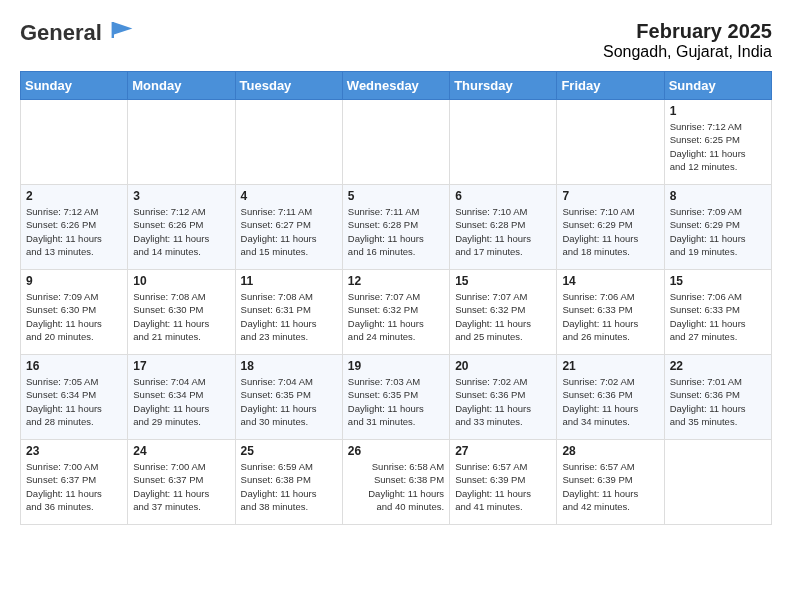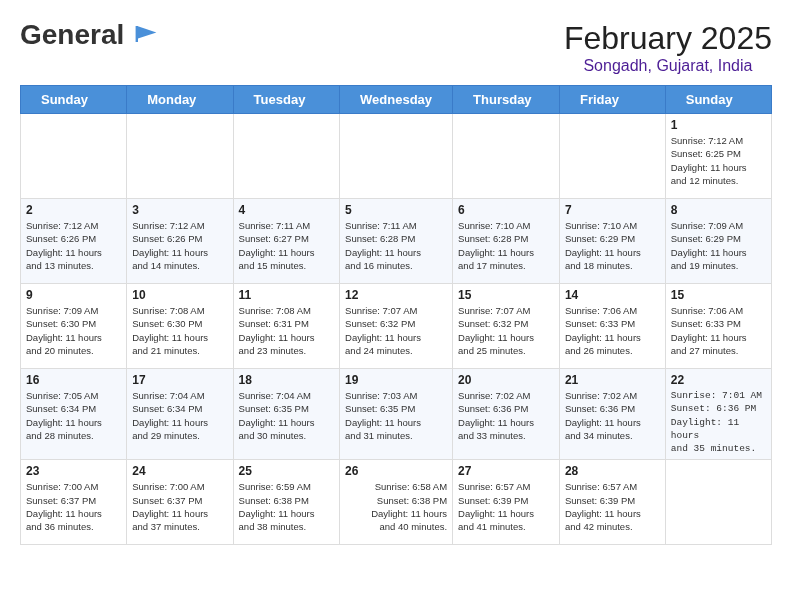--- a/index.html
+++ b/index.html
@@ -21,7 +21,7 @@
       align-items: center;
     }
     .logo-text {
-      font-size: 28px;
+      font-size: 22px;
       font-weight: bold;
       color: #333;
       line-height: 1.1;

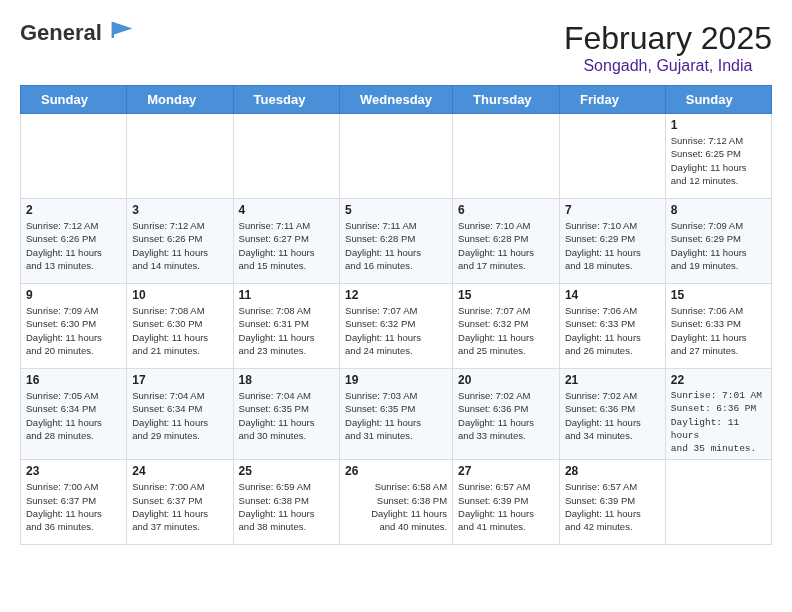--- a/index.html
+++ b/index.html
@@ -35,8 +35,8 @@
       text-align: right;
     }
     .calendar-title {
-      font-size: 32px;
-      font-weight: normal;
+      font-size: 20px;
+      font-weight: bold;
       color: #222;
     }
     .calendar-subtitle {

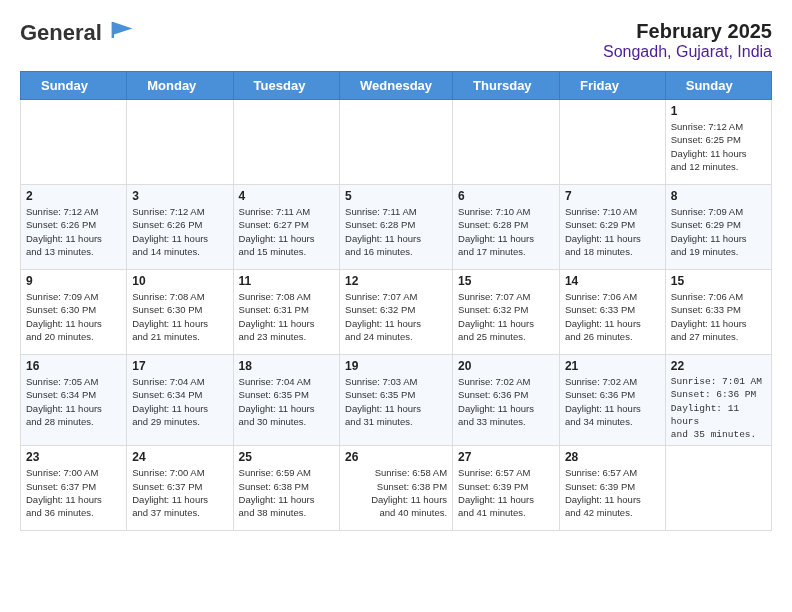--- a/index.html
+++ b/index.html
@@ -41,7 +41,7 @@
     }
     .calendar-subtitle {
       font-size: 16px;
-      color: #4c1d95;
+      color: #000000;
       text-align: center;
     }
     .calendar {

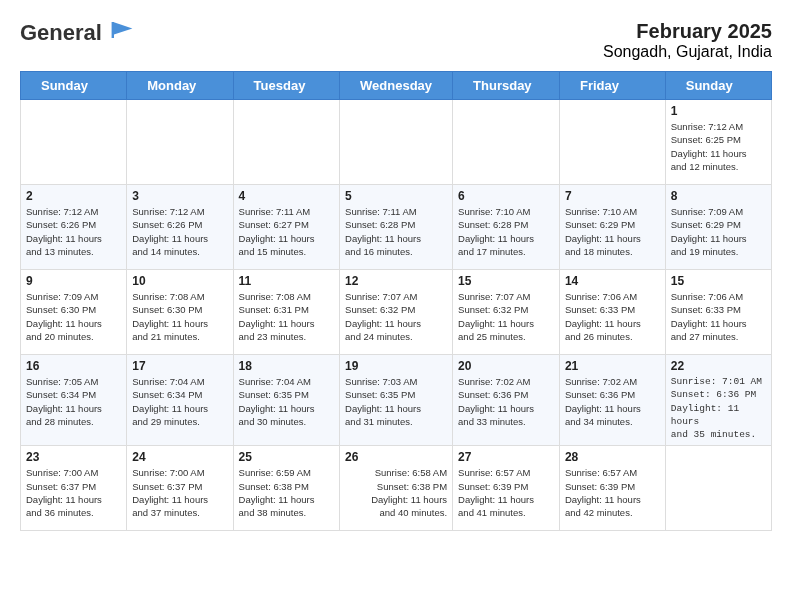--- a/index.html
+++ b/index.html
@@ -52,7 +52,7 @@
     .calendar th {
       background: #4a90d9;
       color: #fff;
-      padding: 6px 20px;
+      padding: 6px 4px;
       font-size: 13px;
       font-weight: bold;
       text-align: left;

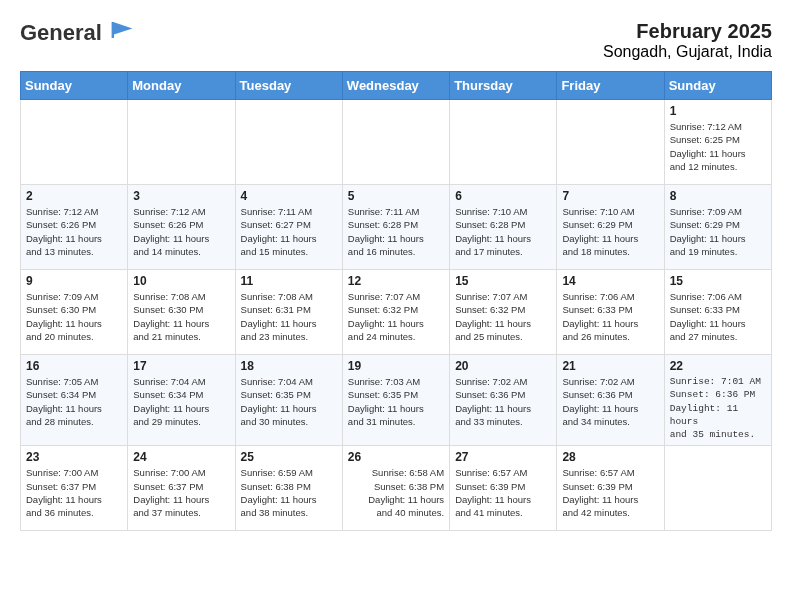--- a/index.html
+++ b/index.html
@@ -284,7 +284,7 @@
         </td>
         <td>
           <span class="day-number">22</span>
-          <div class="day-info" style="white-space: pre-line; font-family: Liberation Mono, monospace;">Sunrise: 7:01 AM
+          <div class="day-info" style="white-space: pre-line;">Sunrise: 7:01 AM
 Sunset: 6:36 PM
 Daylight: 11 hours
 and 35 minutes.</div>

